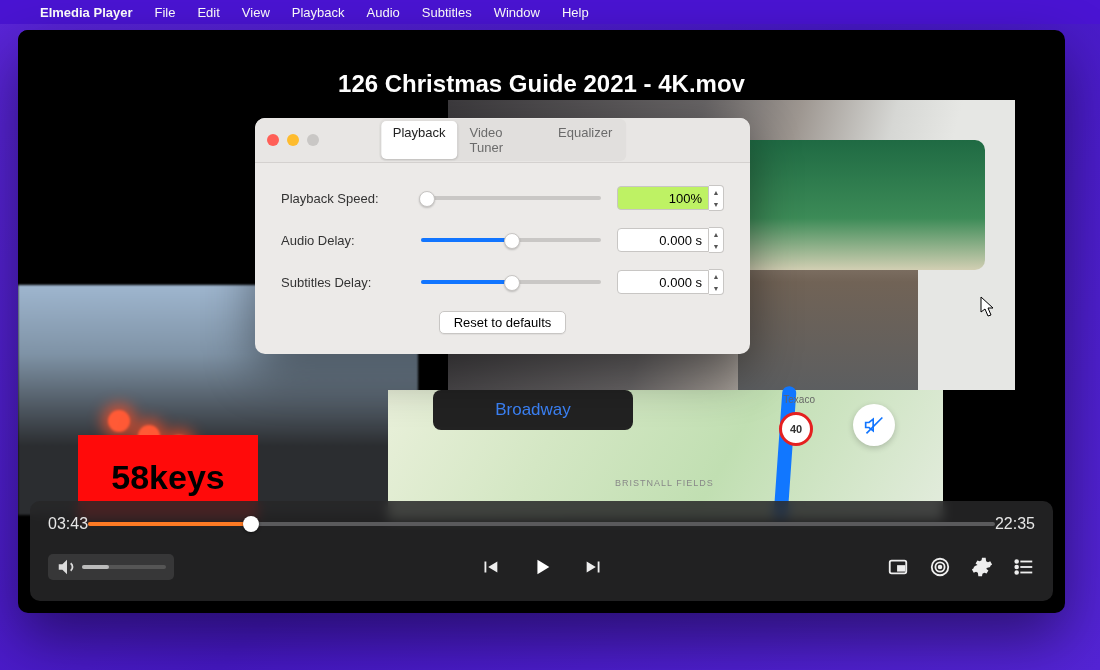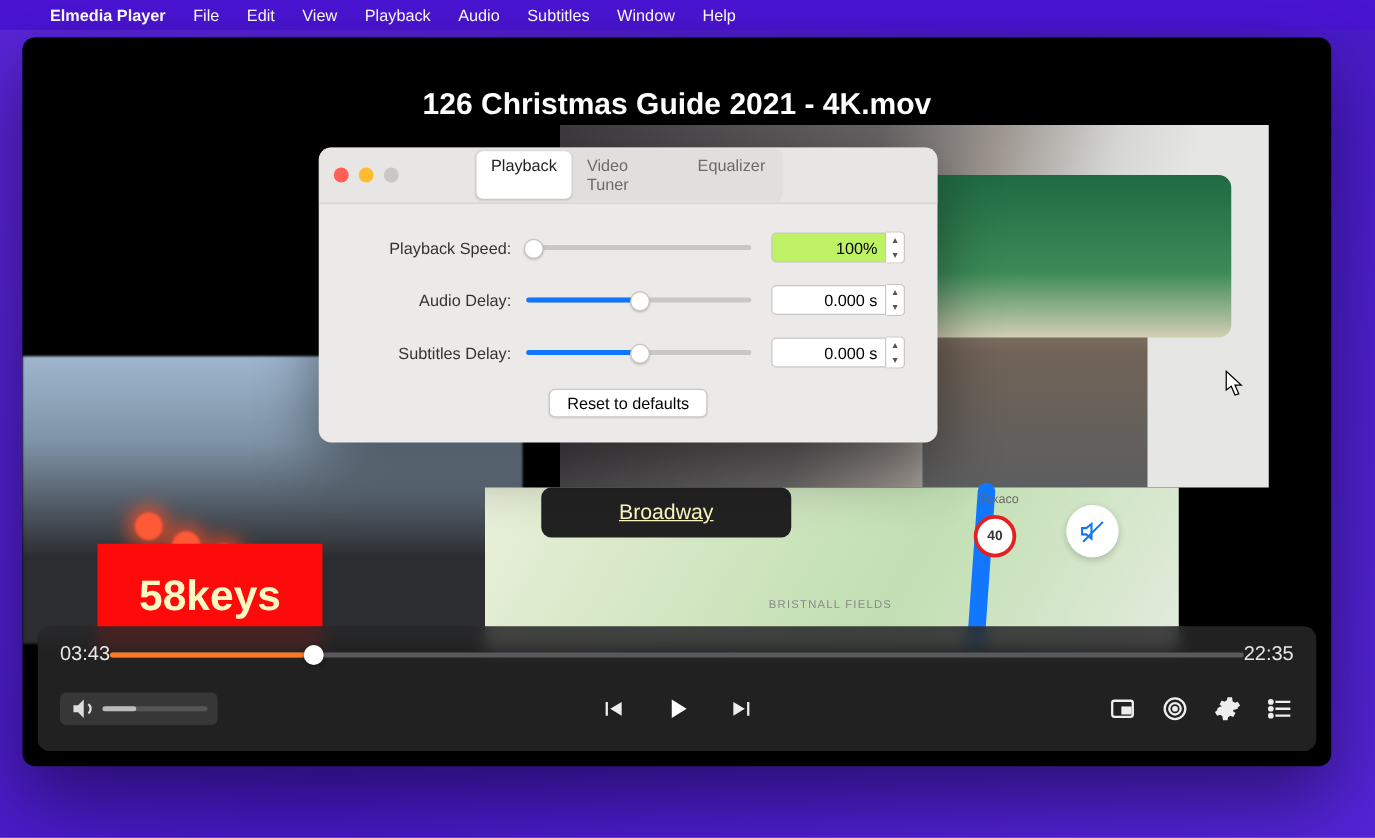--- a/index.html
+++ b/index.html
@@ -62,7 +62,7 @@
   .seg div.active{background:#fff;color:#222;box-shadow:0 1px 2px rgba(0,0,0,.15);}
   .panel-body{padding:22px 26px 20px;}
   .row{display:flex;align-items:center;margin-bottom:16px;}
-  .row label{width:150px;text-align:right;margin-right:12px;color:#333;}
+  .row label{width:150px;margin-right:12px;color:#333;}
   .slider{flex:0 0 180px;height:4px;background:#c9c7c5;border-radius:2px;position:relative;margin-right:16px;}
   .slider.blue .sfill{position:absolute;left:0;top:0;bottom:0;background:#1175ff;border-radius:2px;}
   .slider .sknob{position:absolute;top:50%;width:14px;height:14px;margin-top:-7px;margin-left:-7px;background:#fff;border:1px solid #c7c5c3;border-radius:50%;box-shadow:0 1px 2px rgba(0,0,0,.2);}

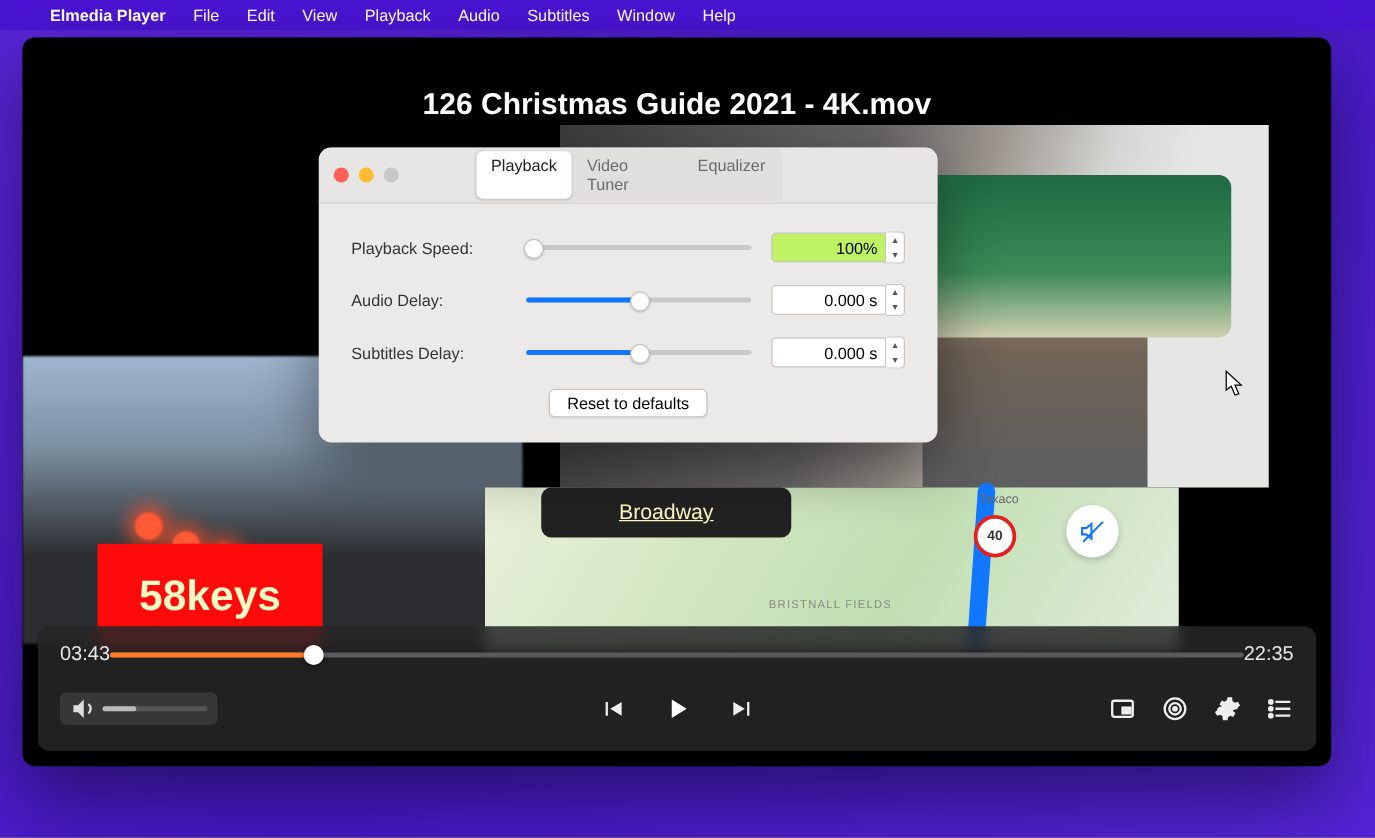--- a/index.html
+++ b/index.html
@@ -33,7 +33,7 @@
   .map .speed{position:absolute;right:130px;top:22px;width:28px;height:28px;border:3px solid #e52020;border-radius:50%;background:#fff;font-size:11px;display:flex;align-items:center;justify-content:center;color:#333;font-weight:700;}
   .map .mute{position:absolute;right:48px;top:14px;width:42px;height:42px;border-radius:50%;background:#fff;display:flex;align-items:center;justify-content:center;box-shadow:0 2px 6px rgba(0,0,0,.2);}
   .map .texaco{position:absolute;right:128px;top:4px;font-size:10px;color:#666;}
-  .broadway{position:absolute;left:415px;top:360px;width:200px;height:40px;background:#222;color:#fef9c3;border-radius:8px;display:flex;align-items:center;justify-content:center;font-size:17px;text-decoration:underline;}
+  .broadway{position:absolute;left:415px;top:360px;width:200px;height:40px;background:#222;color:#3b82f6;border-radius:8px;display:flex;align-items:center;justify-content:center;font-size:17px;}
 
   
   .controls{position:absolute;left:12px;right:12px;bottom:12px;height:100px;border-radius:10px;background:rgba(38,38,40,.86);backdrop-filter:blur(6px);color:#e6e6e6;padding:14px 18px 10px;box-sizing:border-box;}

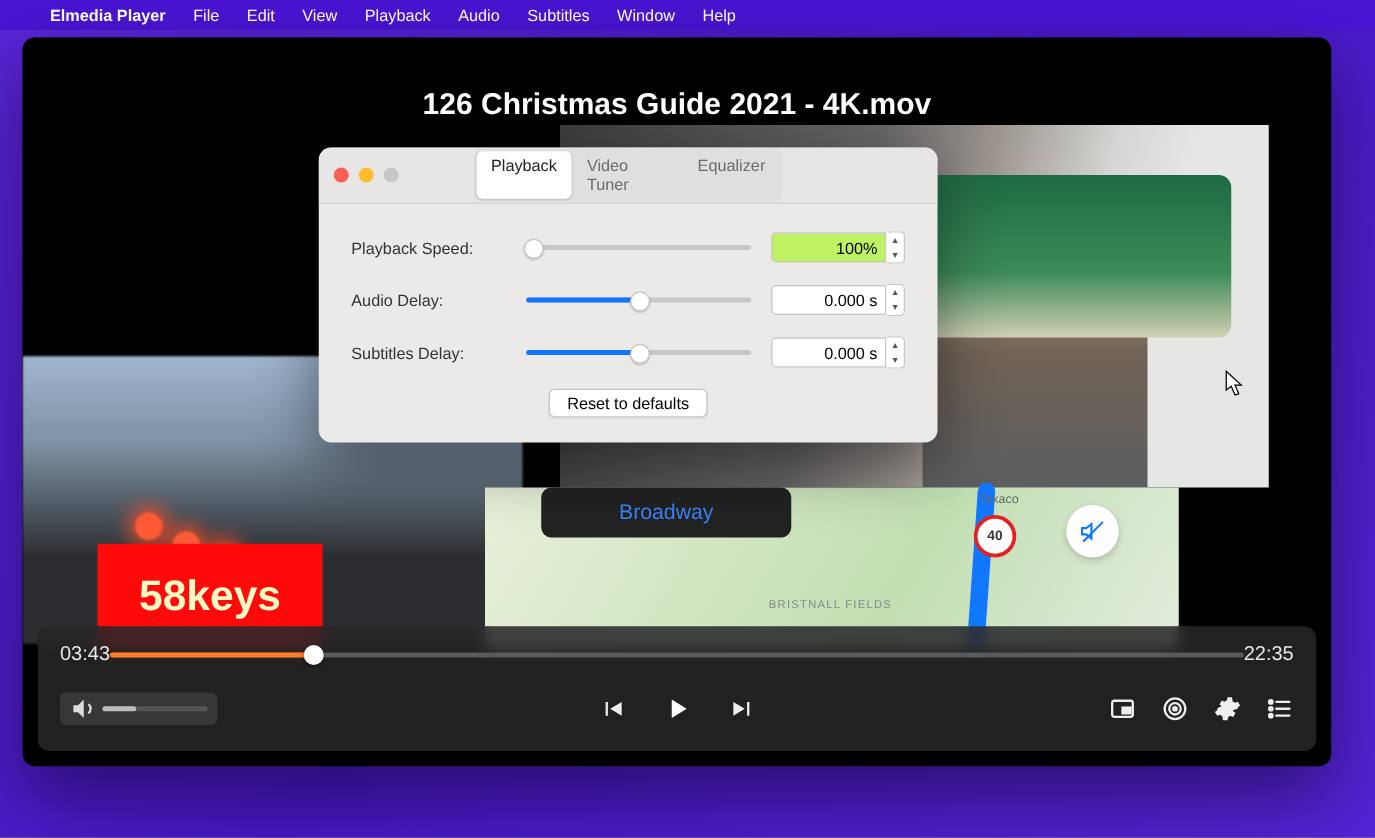--- a/index.html
+++ b/index.html
@@ -26,7 +26,7 @@
   .road{position:absolute;left:0;top:255px;width:400px;height:230px;background:linear-gradient(180deg,#9fb6cf 0%,#7f93a6 30%,#2b2d30 70%);filter:blur(1px);}
   .road .light{position:absolute;width:22px;height:22px;border-radius:50%;background:#ff5a36;box-shadow:0 0 14px 6px rgba(255,80,40,.7);}
   .road .l1{left:90px;top:125px;} .road .l2{left:120px;top:140px;} .road .l3{left:150px;top:150px;}
-  .badge58{position:absolute;left:60px;top:405px;width:180px;height:85px;background:#ff0a0a;color:#fef9c3;font-weight:800;font-size:34px;display:flex;align-items:center;justify-content:center;font-family:"Arial Black",Arial;}
+  .badge58{position:absolute;left:60px;top:405px;width:180px;height:85px;background:#ff0a0a;color:#000000;font-weight:800;font-size:34px;display:flex;align-items:center;justify-content:center;font-family:"Arial Black",Arial;}
   .map{position:absolute;left:370px;top:360px;width:555px;height:130px;background:linear-gradient(120deg,#e9f0da 0%,#d4e7c4 30%,#c1dfb2 60%,#e3ecdd 100%);}
   .map::before{content:"";position:absolute;left:390px;top:-4px;width:14px;height:134px;background:#1177ff;border-radius:7px;transform:rotate(4deg);}
   .map .label{position:absolute;left:195px;top:88px;font-size:9px;color:#888;letter-spacing:1px;padding-left:32px;}

